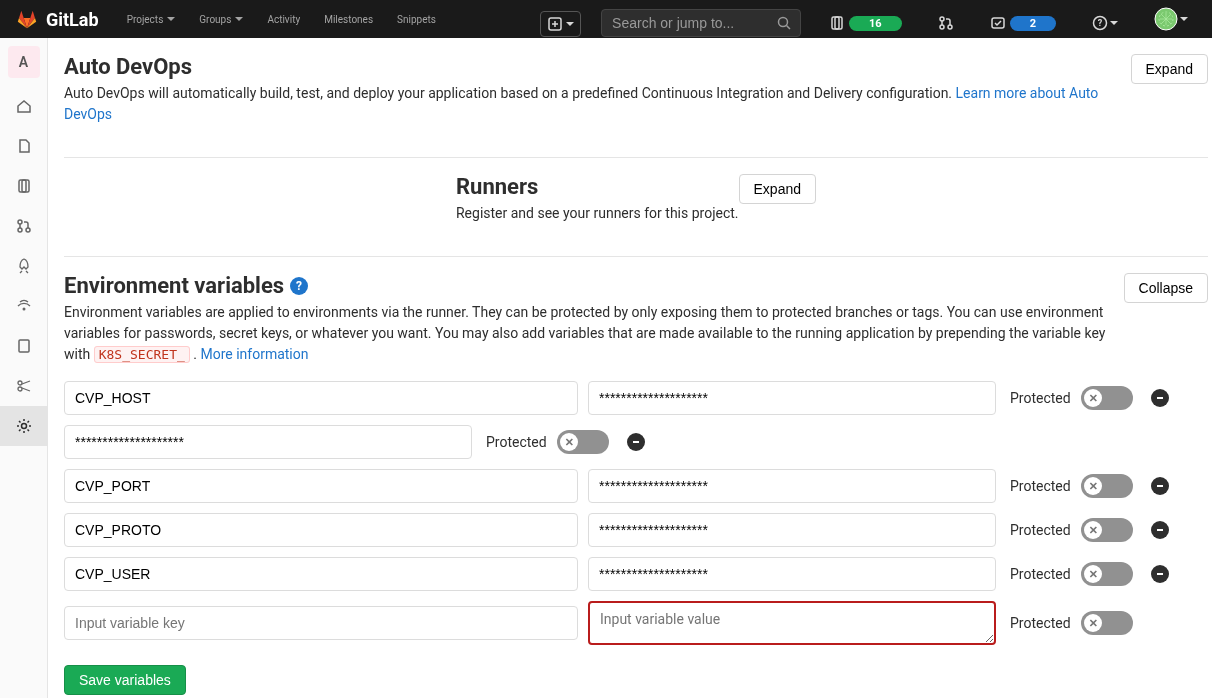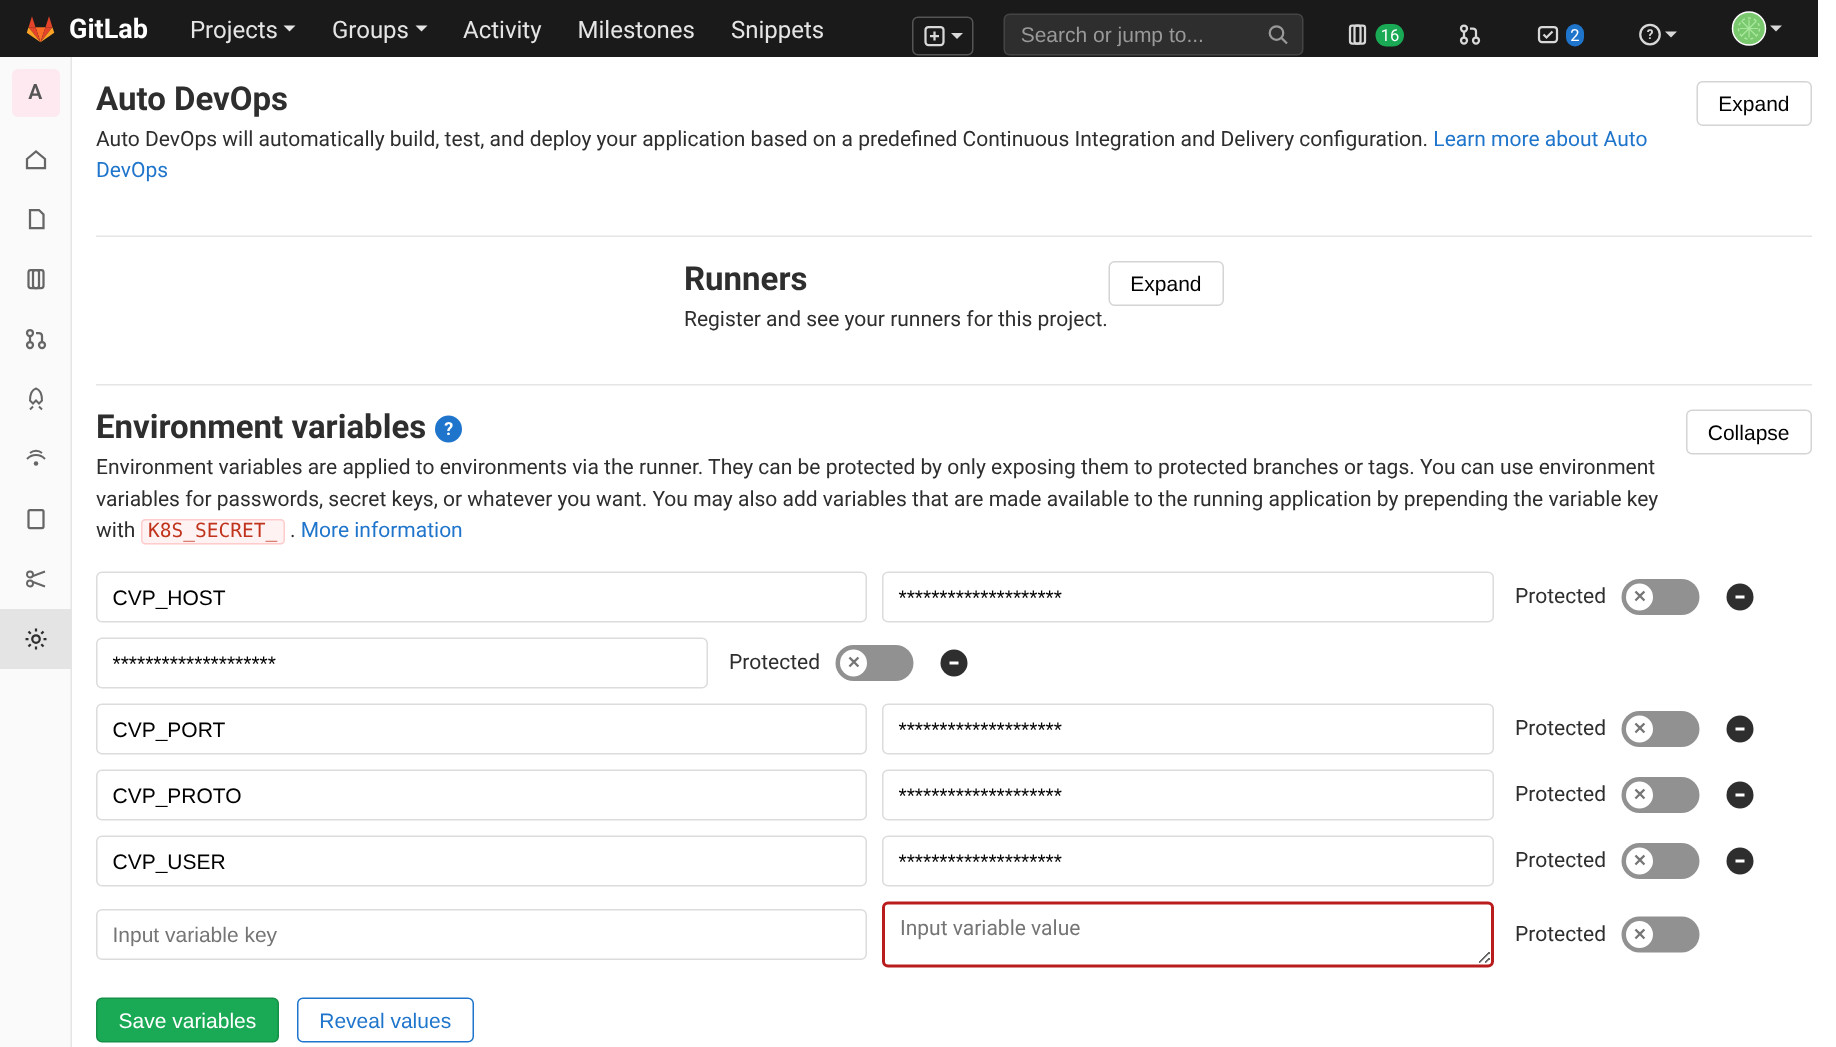--- a/index.html
+++ b/index.html
@@ -31,8 +31,8 @@
       display: flex;
       align-items: center;
       gap: 4px;
-      color: #e5e5e5;
-      font-size: 16px;
+      color: #a3a3a3;
+      font-size: 10px;
     }
     .navbar-right { margin-left: auto; display: flex; align-items: flex-end; gap: 20px; }
     .search-box {

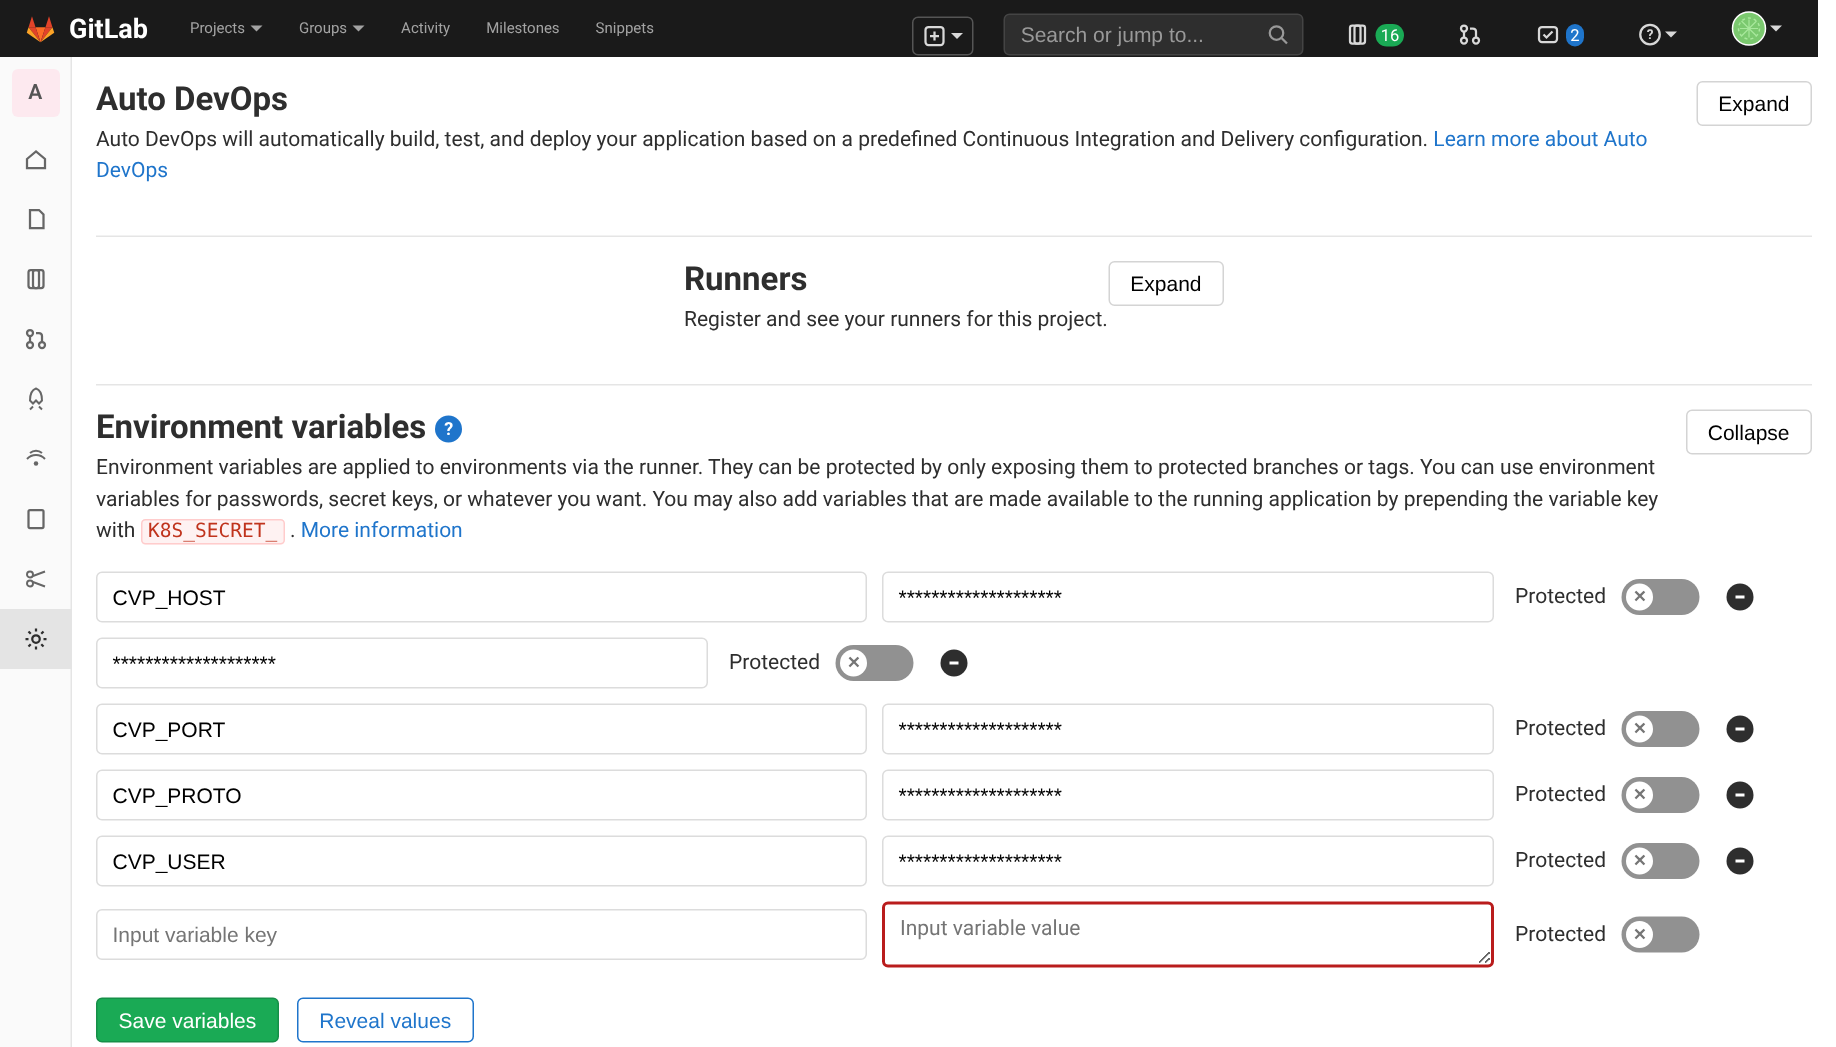--- a/index.html
+++ b/index.html
@@ -67,8 +67,8 @@
     .badge {
       font-size: 11px;
       border-radius: 8px;
-      padding: 1px 3px;
-      font-weight: 400;
+      padding: 1px 20px;
+      font-weight: 700;
       margin-left: 2px;
     }
     .badge-green { background: #1aaa55; color: #fff; }

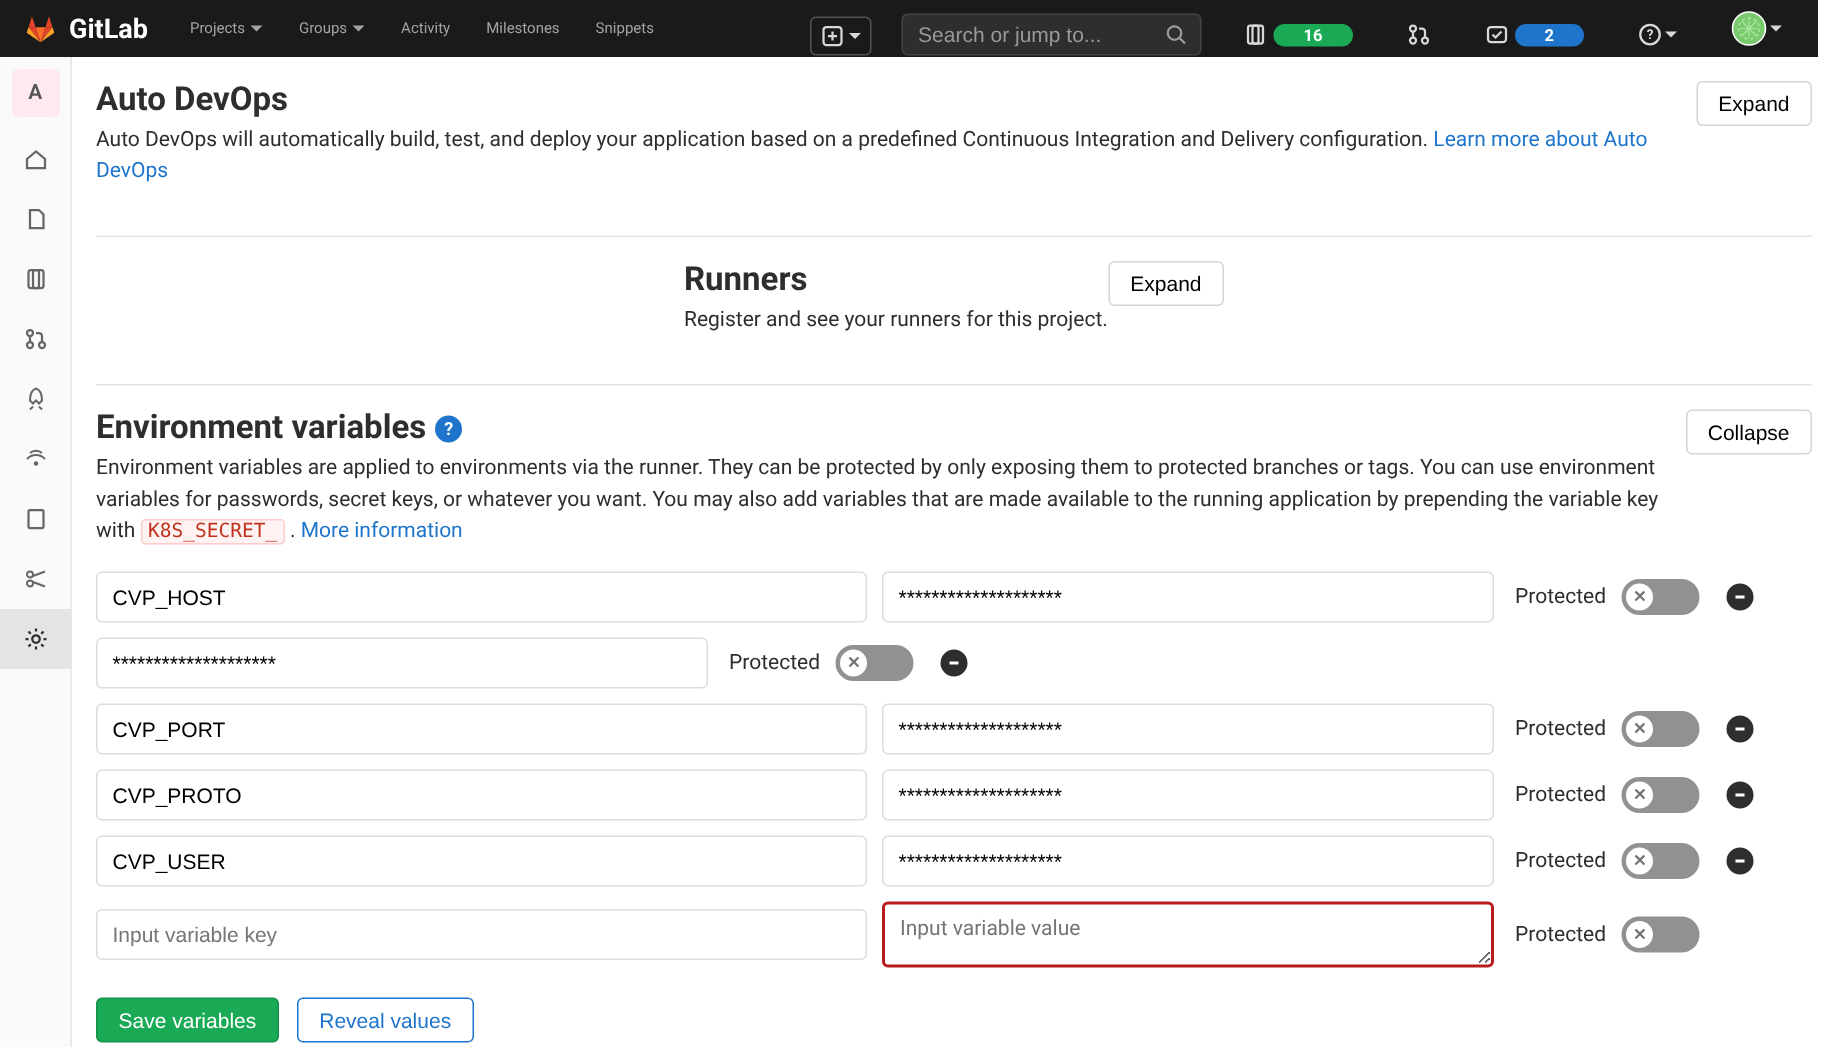--- a/index.html
+++ b/index.html
@@ -531,7 +531,6 @@
 
     <div class="action-row">
       <button class="btn btn-success">Save variables</button>
-      <button class="btn btn-outline-blue">Reveal values</button>
     </div>
   </section>
 

